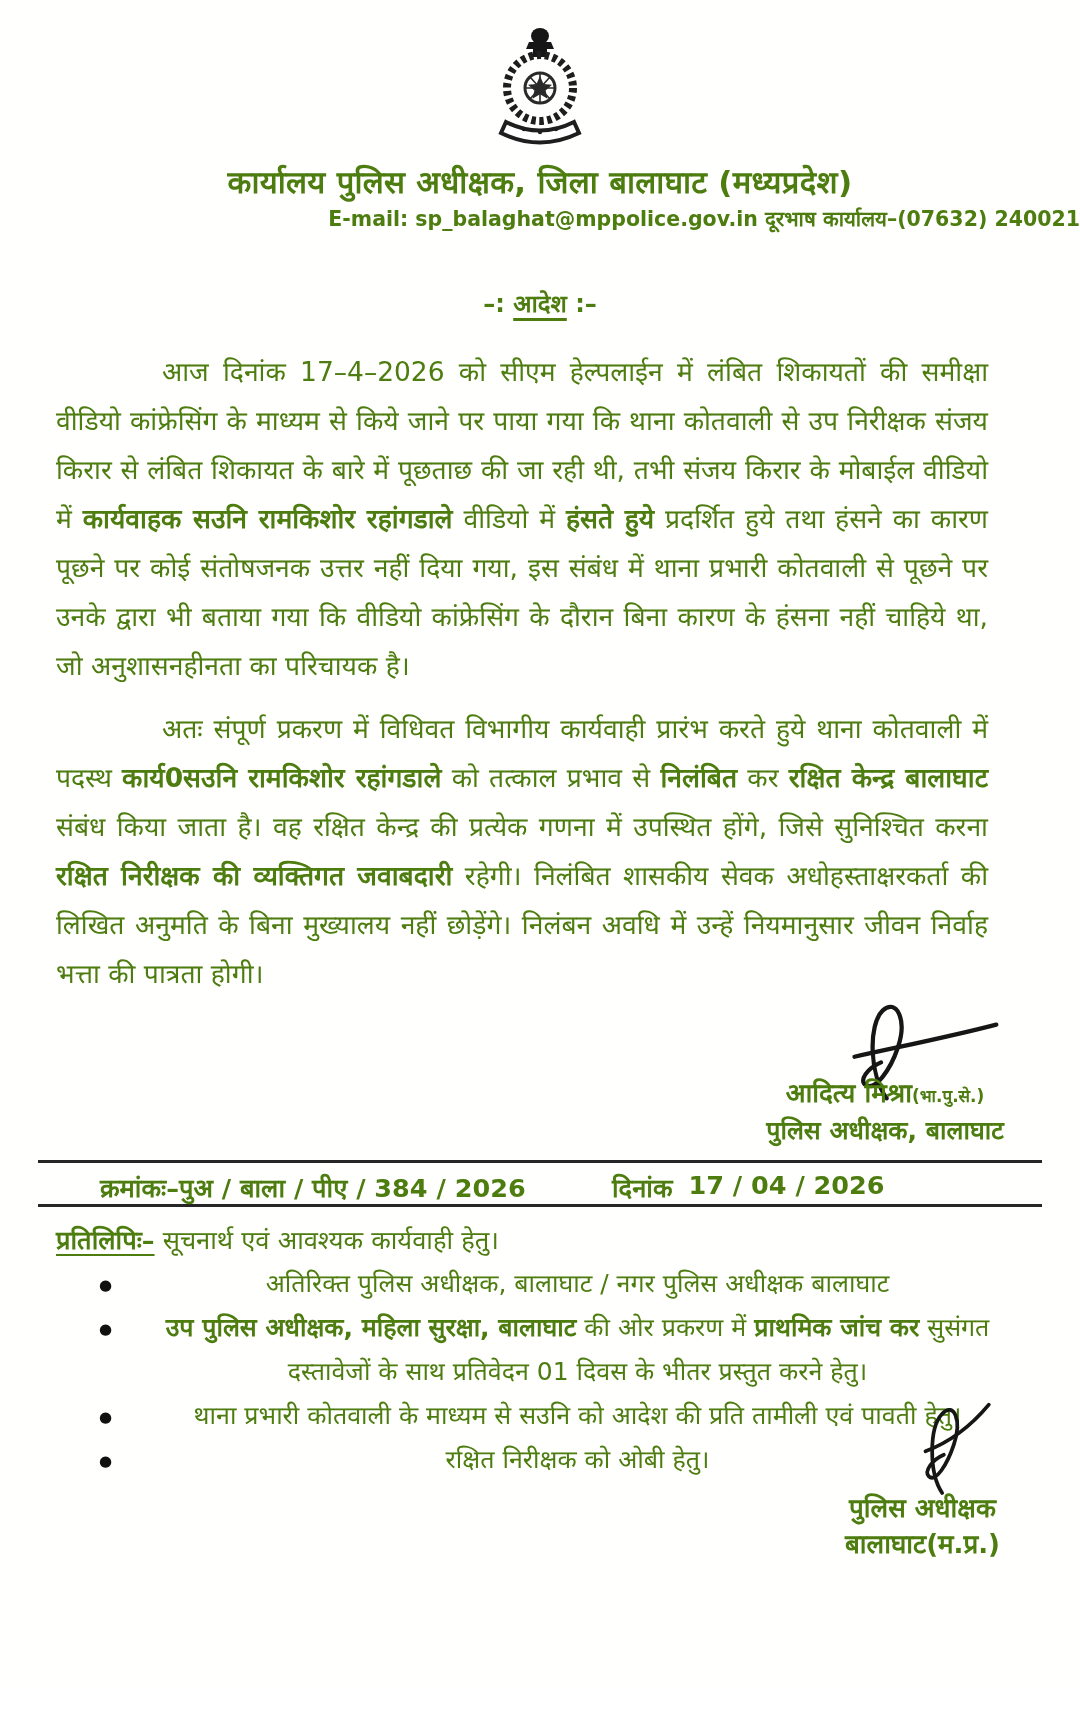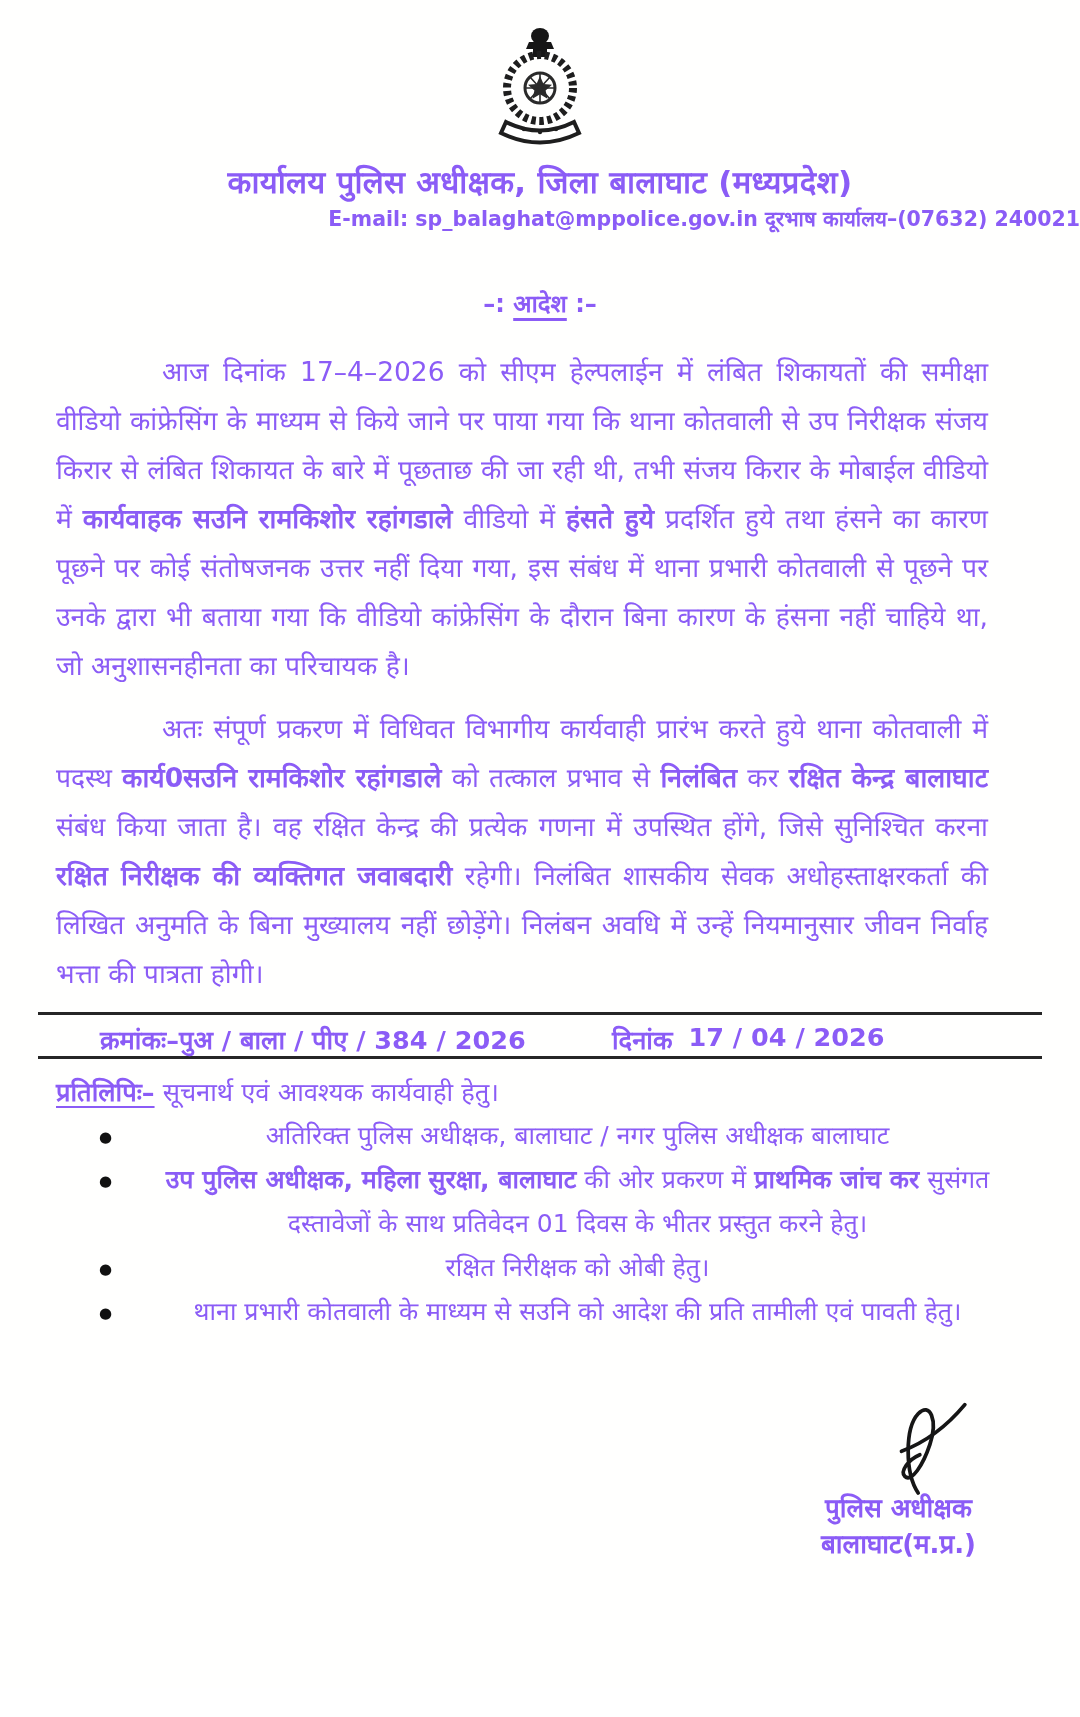--- a/index.html
+++ b/index.html
@@ -9,7 +9,7 @@
     margin:0 auto;
     background:#fffffe;
     font-family:"DejaVu Sans", sans-serif;
-    color:#8b5cf6;
+    color:#4d7c0f;
     box-sizing:border-box;
     padding-top:26px;
     overflow:hidden;

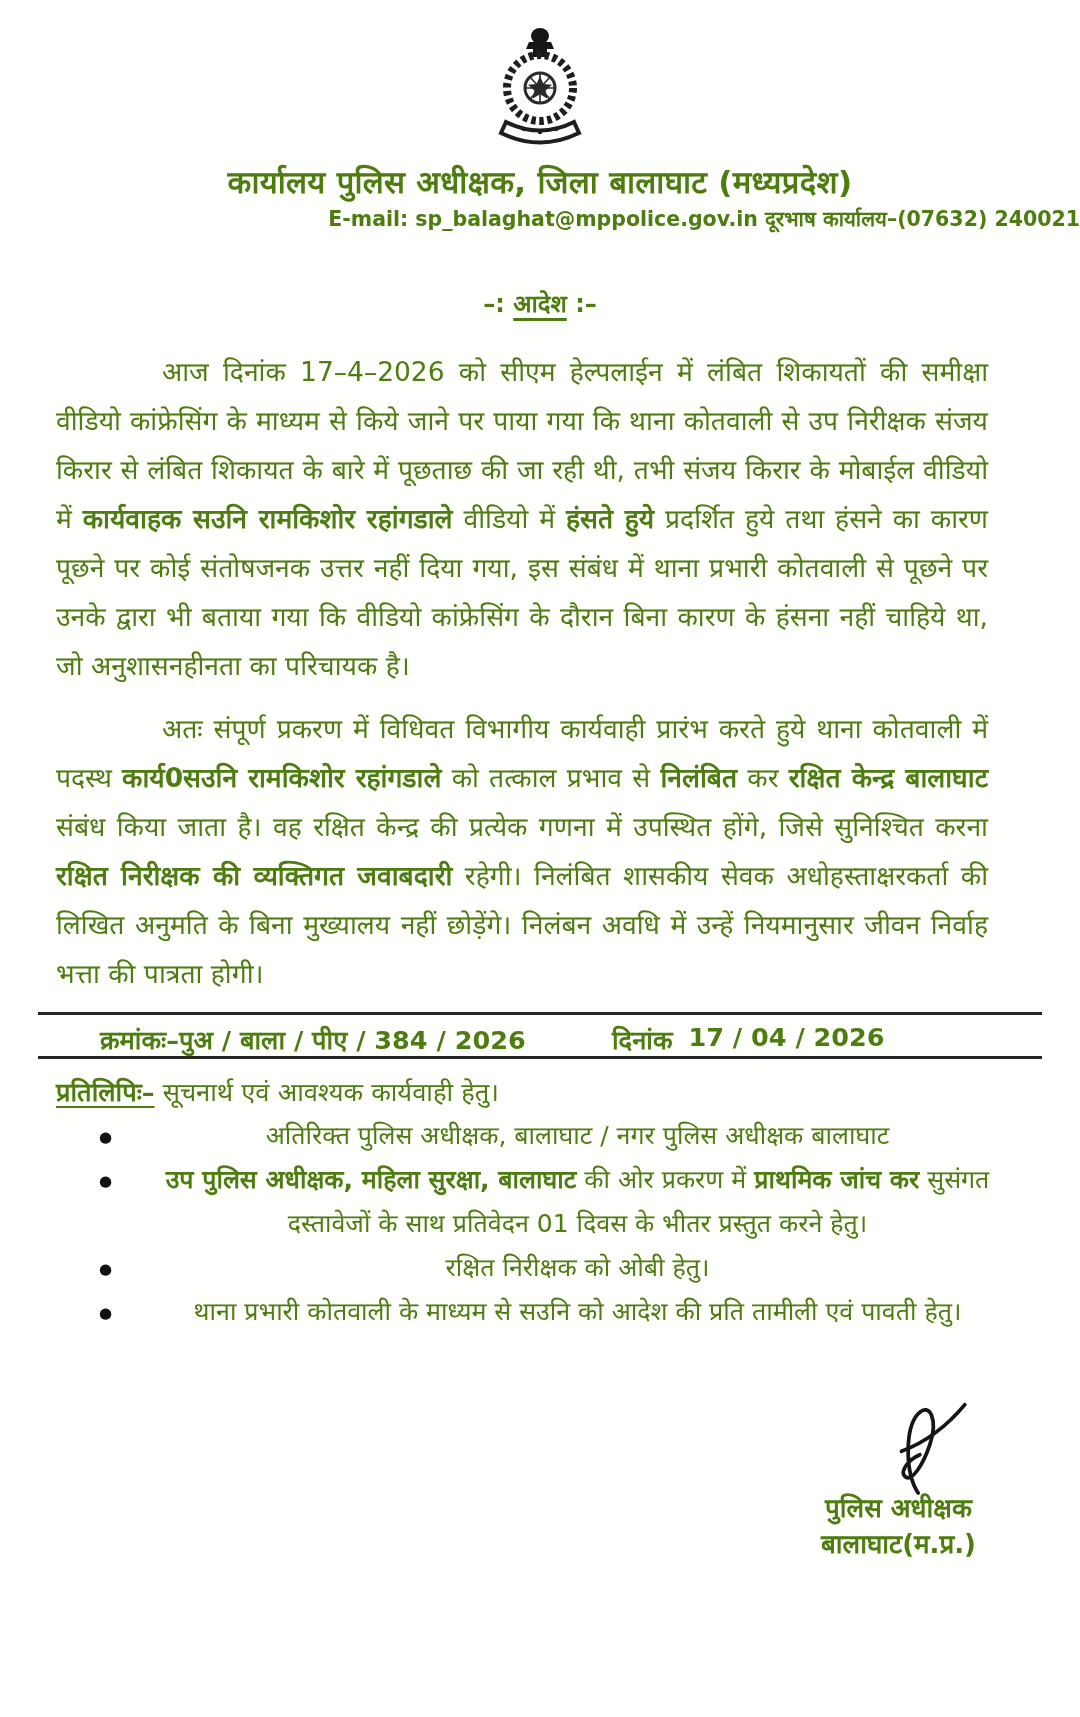--- a/index.html
+++ b/index.html
@@ -124,6 +124,14 @@
 
   <p class="body-para para-2"><span>अतः संपूर्ण प्रकरण में विधिवत विभागीय कार्यवाही प्रारंभ करते हुये थाना कोतवाली में पदस्थ </span><span class="b">कार्य0सउनि रामकिशोर रहांगडाले</span><span> को तत्काल प्रभाव से </span><span class="b">निलंबित</span><span> कर </span><span class="b">रक्षित केन्द्र बालाघाट</span><span> संबंध किया जाता है। वह रक्षित केन्द्र की प्रत्येक गणना में उपस्थित होंगे, जिसे सुनिश्चित करना </span><span class="b">रक्षित निरीक्षक की व्यक्तिगत जवाबदारी</span><span> रहेगी। निलंबित शासकीय सेवक अधोहस्ताक्षरकर्ता की लिखित अनुमति के बिना मुख्यालय नहीं छोड़ेंगे। निलंबन अवधि में उन्हें नियमानुसार जीवन निर्वाह भत्ता की पात्रता होगी।</span></p>
 
+  <div class="sig1">
+    <svg width="190" height="104" viewBox="0 0 200 110" aria-hidden="true">
+      <path d="M70,104 C52,80 50,26 66,11 C80,-2 92,20 82,50 C74,74 58,96 48,90 C40,85 50,72 64,66" fill="none" stroke="#161616" stroke-width="4.5" stroke-linecap="round"></path>
+      <path d="M36,60 C90,48 140,38 186,26" fill="none" stroke="#161616" stroke-width="4.5" stroke-linecap="round"></path>
+    </svg>
+    <div class="sig-name"><span>आदित्य मिश्रा</span><span class="ips">(भा.पु.से.)</span></div>
+    <div class="sig-desig">पुलिस अधीक्षक, बालाघाट</div>
+  </div>
 
   <div class="ref-row">
     <span class="ref-no"><span>क्रमांकः–पुअ / बाला / पीए / </span><span class="b">384</span><span> / 2026</span></span>

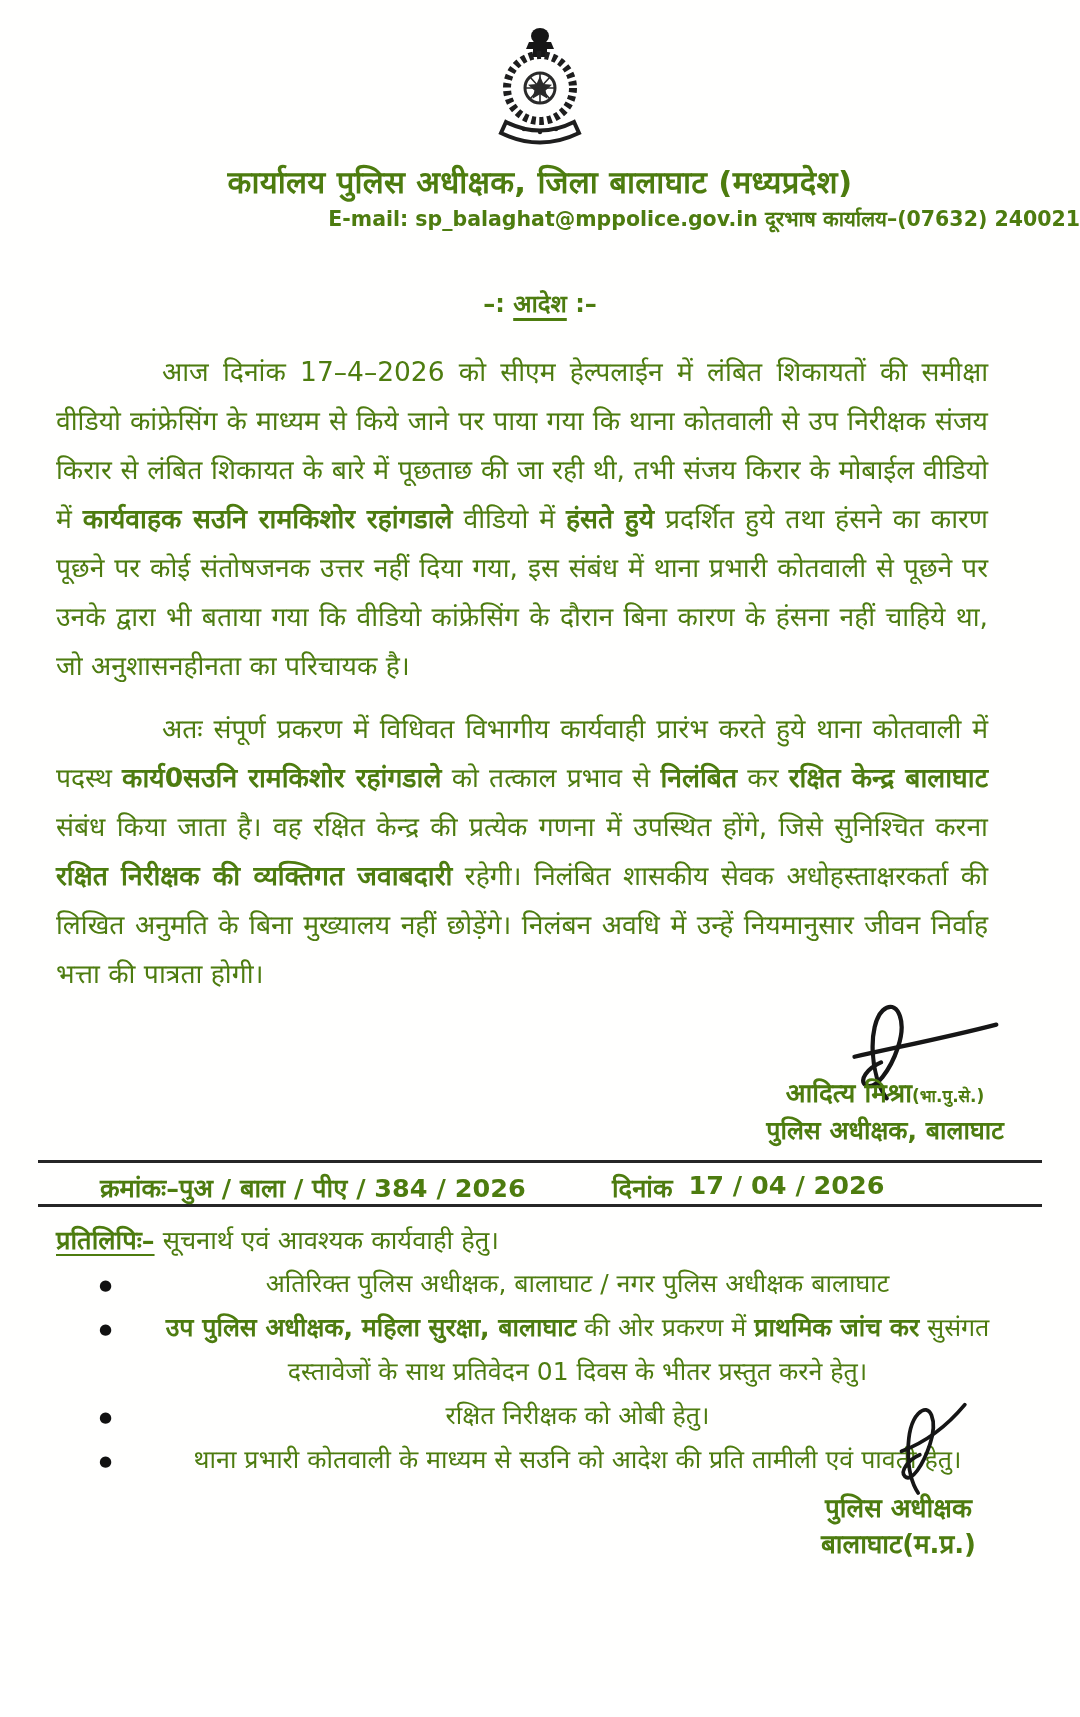--- a/index.html
+++ b/index.html
@@ -149,8 +149,8 @@
   <ul class="copy-list">
     <li><span>अतिरिक्त पुलिस अधीक्षक, बालाघाट / नगर पुलिस अधीक्षक बालाघाट</span></li>
     <li><span class="b">उप पुलिस अधीक्षक, महिला सुरक्षा, बालाघाट</span><span> की ओर प्रकरण में </span><span class="b">प्राथमिक जांच कर</span><span> सुसंगत दस्तावेजों के साथ प्रतिवेदन 01 दिवस के भीतर प्रस्तुत करने हेतु।</span></li>
+    <li><span>थाना प्रभारी कोतवाली के माध्यम से सउनि को आदेश की प्रति तामीली एवं पावती हेतु।</span></li>
     <li><span>रक्षित निरीक्षक को ओबी हेतु।</span></li>
-    <li><span>थाना प्रभारी कोतवाली के माध्यम से सउनि को आदेश की प्रति तामीली एवं पावती हेतु।</span></li>
   </ul>
 
   <div class="sig2">

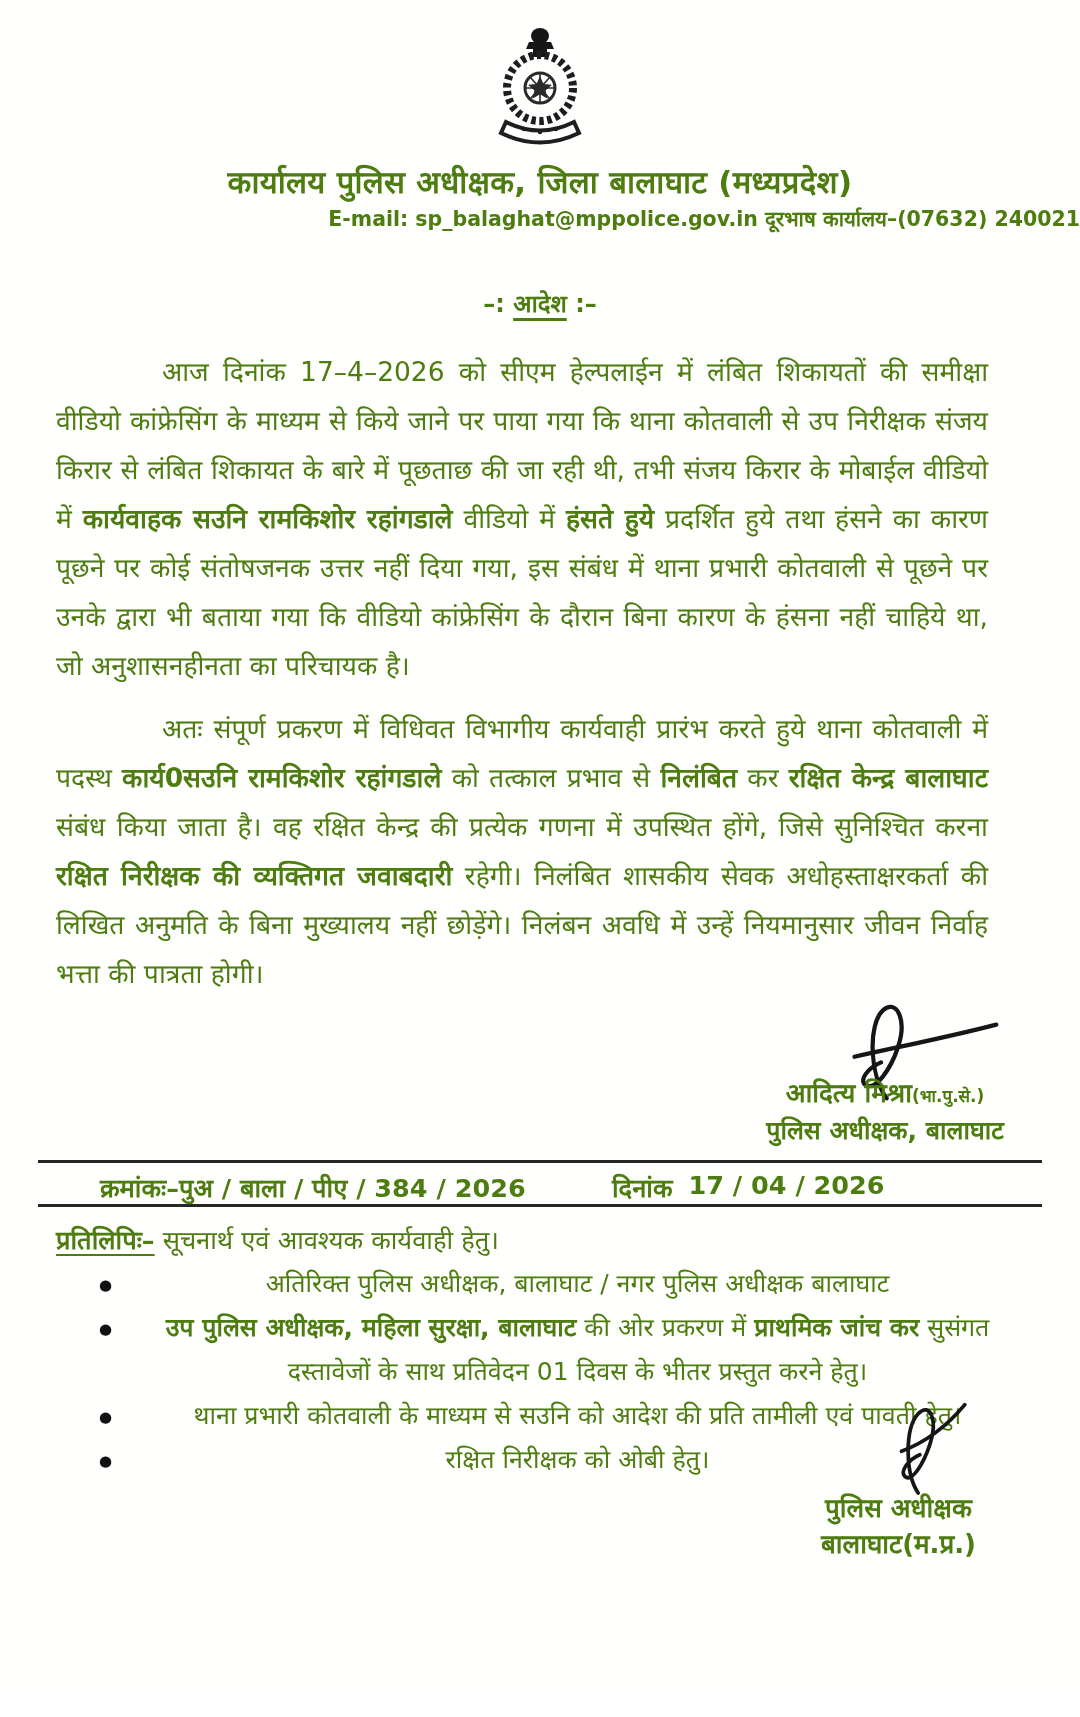--- a/index.html
+++ b/index.html
@@ -80,7 +80,7 @@
 
   
   .sig2 {
-    position:absolute; right:104px; top:1398px;
+    position:absolute; right:80px; top:1398px;
     text-align:center;
   }
   .sig2 svg { display:block; margin:0 6px -8px auto; }

